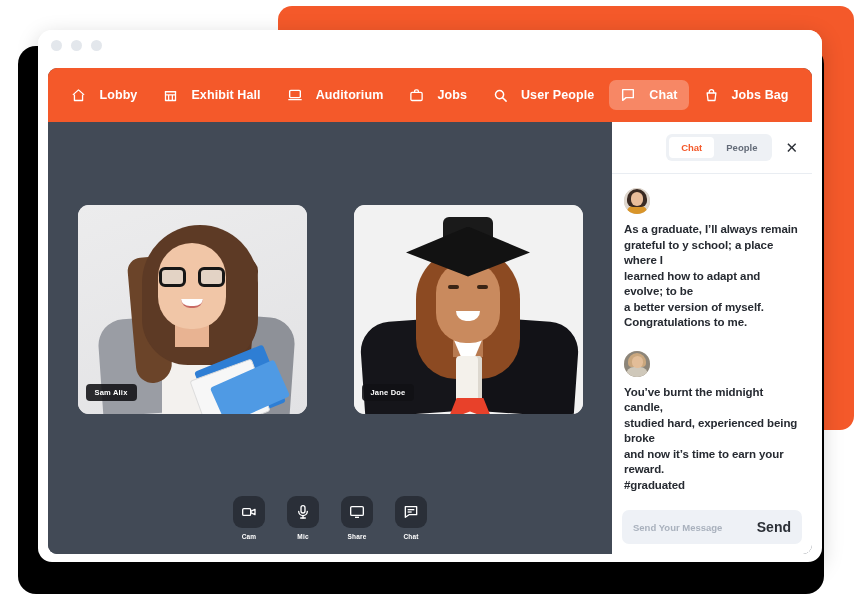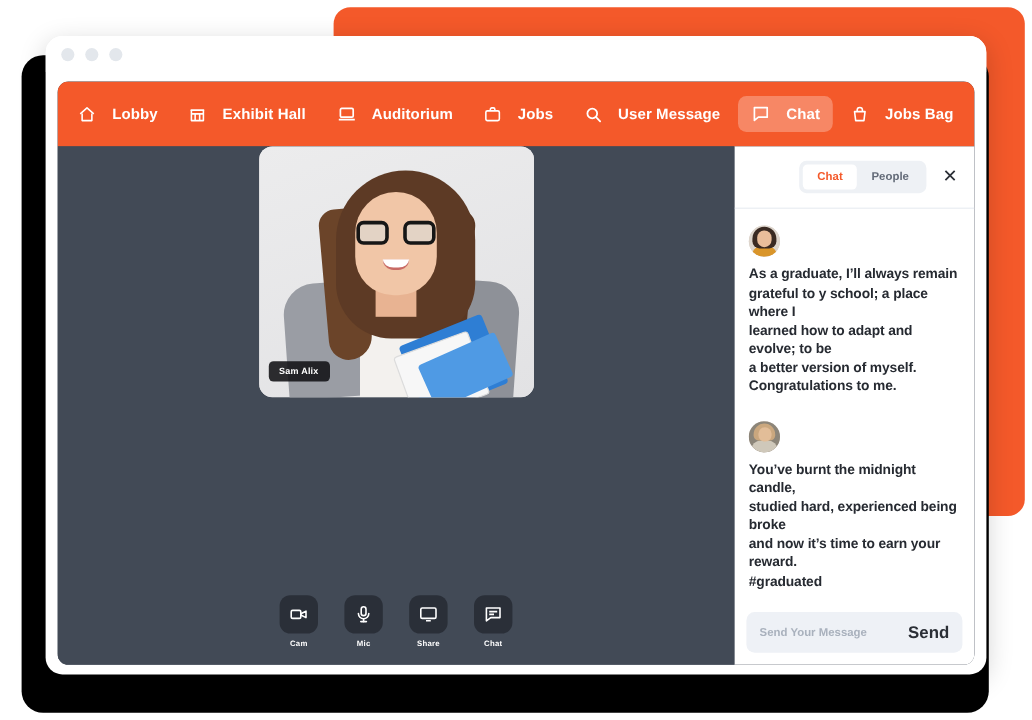--- a/index.html
+++ b/index.html
@@ -364,7 +364,7 @@
                 <path d="M15.5 15.5 21 21"></path>
               </svg>
           </span>
-          <span>User Message</span>
+          <span>User People</span>
         </div>
 
         <div class="nav-item active">

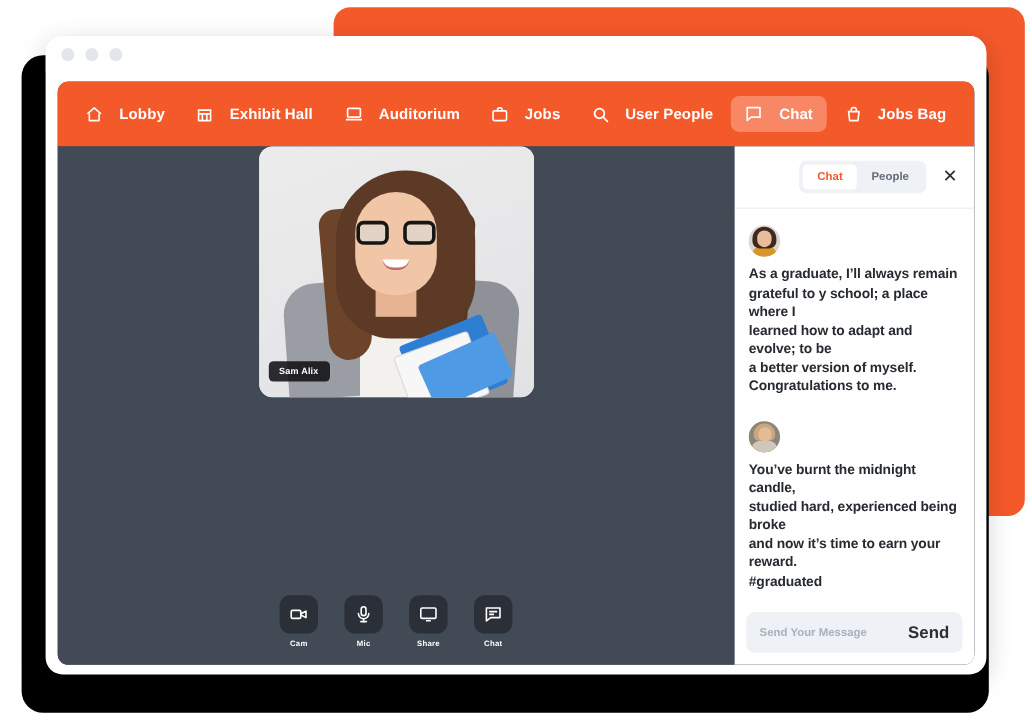--- a/index.html
+++ b/index.html
@@ -109,7 +109,7 @@
   .tiles {
     flex: 1 1 auto;
     display: flex;
-    align-items: flex-start;
+    align-items: center;
     justify-content: center;
     gap: 47px;
     width: 100%;

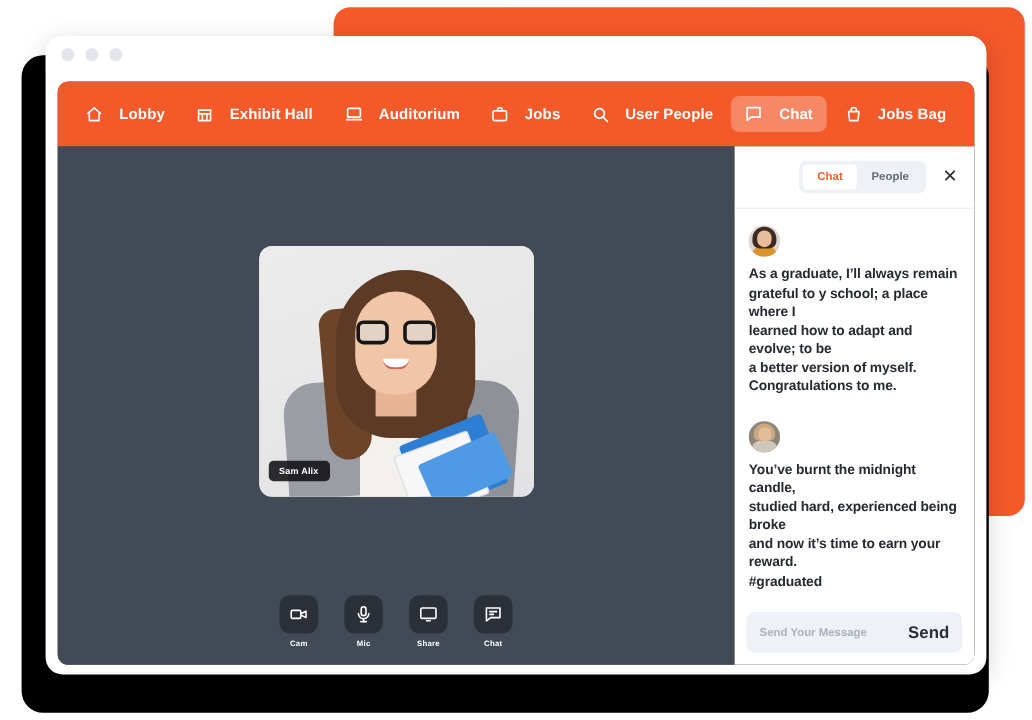--- a/index.html
+++ b/index.html
@@ -415,6 +415,24 @@
               <span class="tile-name">Sam Alix</span>
             </div>
 
+            <div class="tile">
+              <div class="p2-bg">
+                <div class="p2-gownL"></div>
+                <div class="p2-gownR"></div>
+                <div class="p2-hair"></div>
+                <div class="p2-neck"></div>
+                <div class="p2-collar"></div>
+                <div class="p2-face"></div>
+                <div class="p2-eyeL"></div>
+                <div class="p2-eyeR"></div>
+                <div class="p2-smile"></div>
+                <div class="p2-captop"></div>
+                <div class="p2-capbrim"></div>
+                <div class="p2-scroll"></div>
+                <div class="p2-ribbon"></div>
+              </div>
+              <span class="tile-name">Jane Doe</span>
+            </div>
 
           </div>
 

